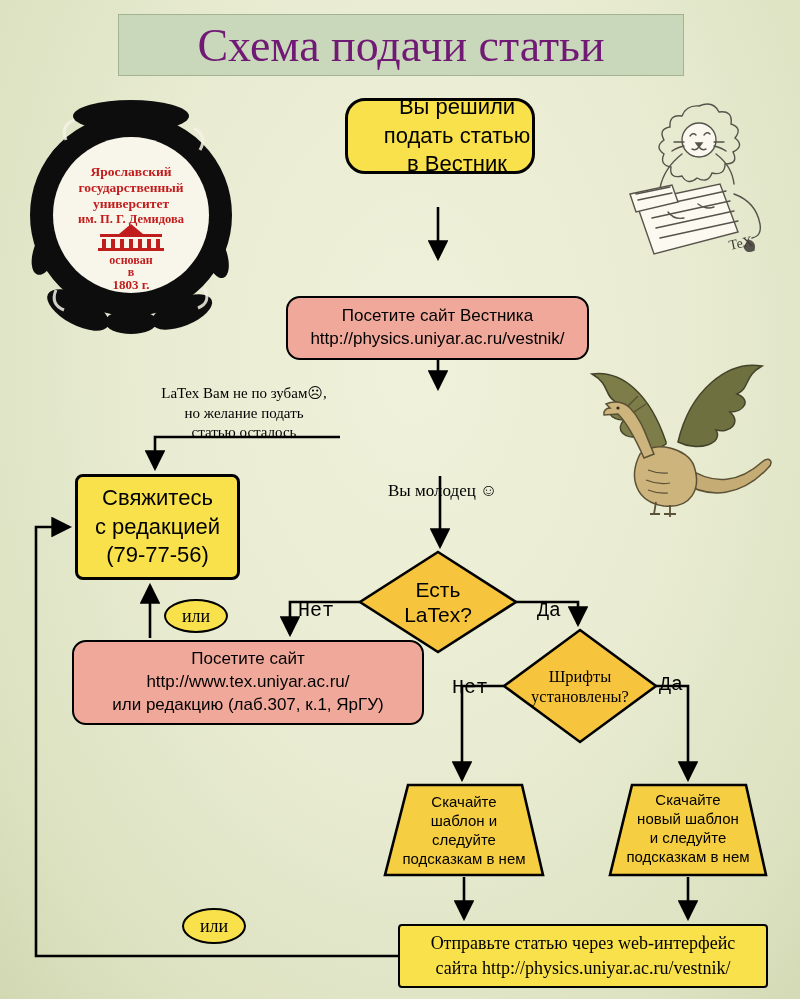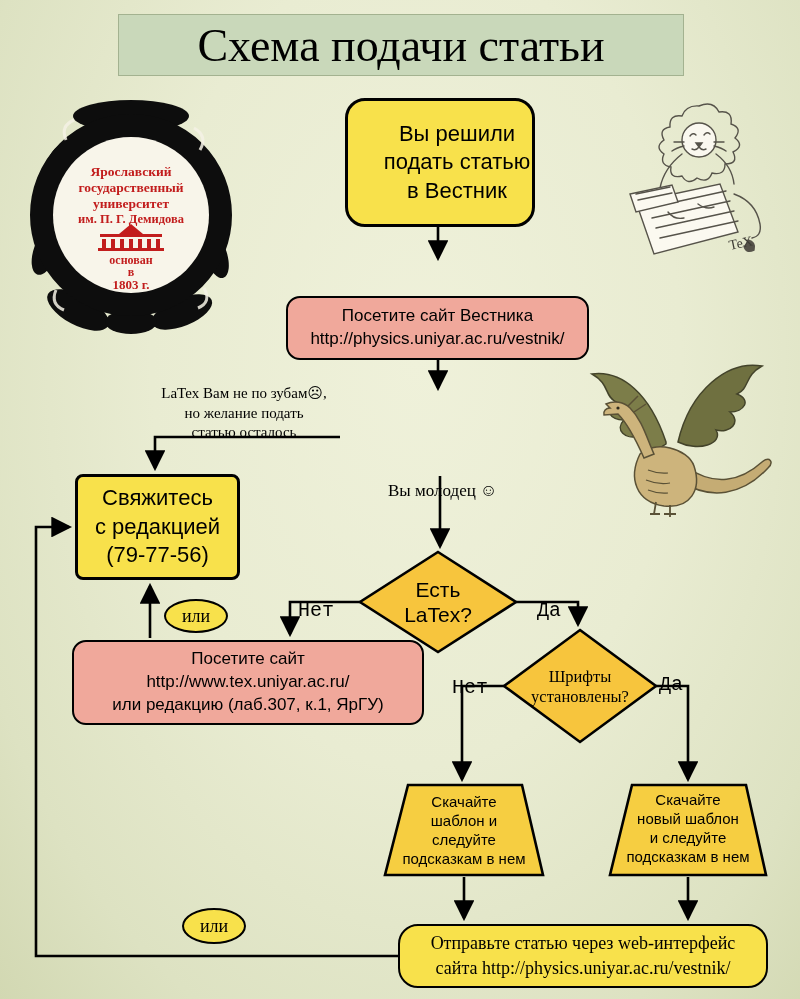--- a/index.html
+++ b/index.html
@@ -18,7 +18,7 @@
     left:118px; top:14px; width:566px; height:62px;
     background:#c9d8ba; border:1px solid #a3b290;
     display:flex; align-items:center; justify-content:center;
-    font-family:"Liberation Serif", serif; font-size:46px; color:#000000;
+    font-family:"Liberation Serif", serif; font-size:46px; color:#701a75;
   }
 
   .node {

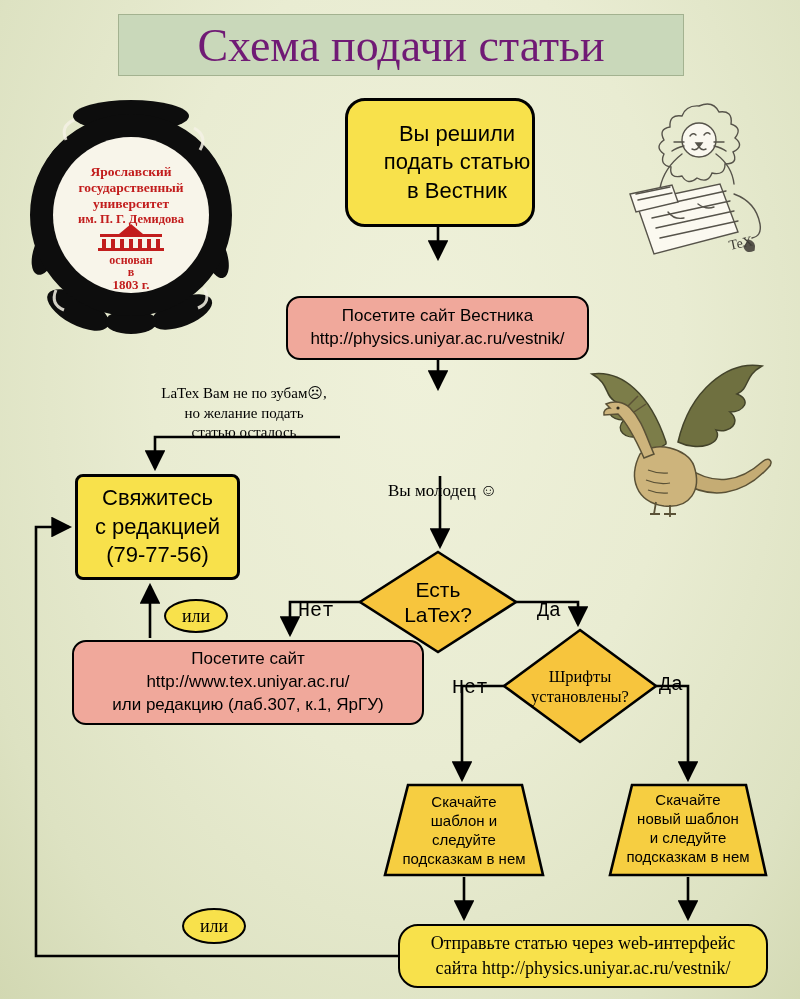--- a/index.html
+++ b/index.html
@@ -28,7 +28,7 @@
   .yellow { background:#f8e14b; }
   .pink   { background:#f0a89b; border-width:2.5px; }
 
-  #node-start        { left:345px; top:98px;  width:190px; height:129px; border-radius:20px; font-size:22px;padding-left:34px; }
+  #node-start        { left:345px; top:98px;  width:190px; height:76px; border-radius:20px; font-size:22px;padding-left:34px; }
   #node-visit-site   { left:286px; top:264px; width:303px; height:64px;  border-radius:14px; font-size:17px; line-height:1.35;margin-top:32px; }
   #node-requirements { left:340px; top:394px; width:200px; height:80px;  border-radius:16px; font-size:21px; }
   #node-contact      { left:75px;  top:474px; width:165px; height:106px; border-radius:8px; font-size:22px; }

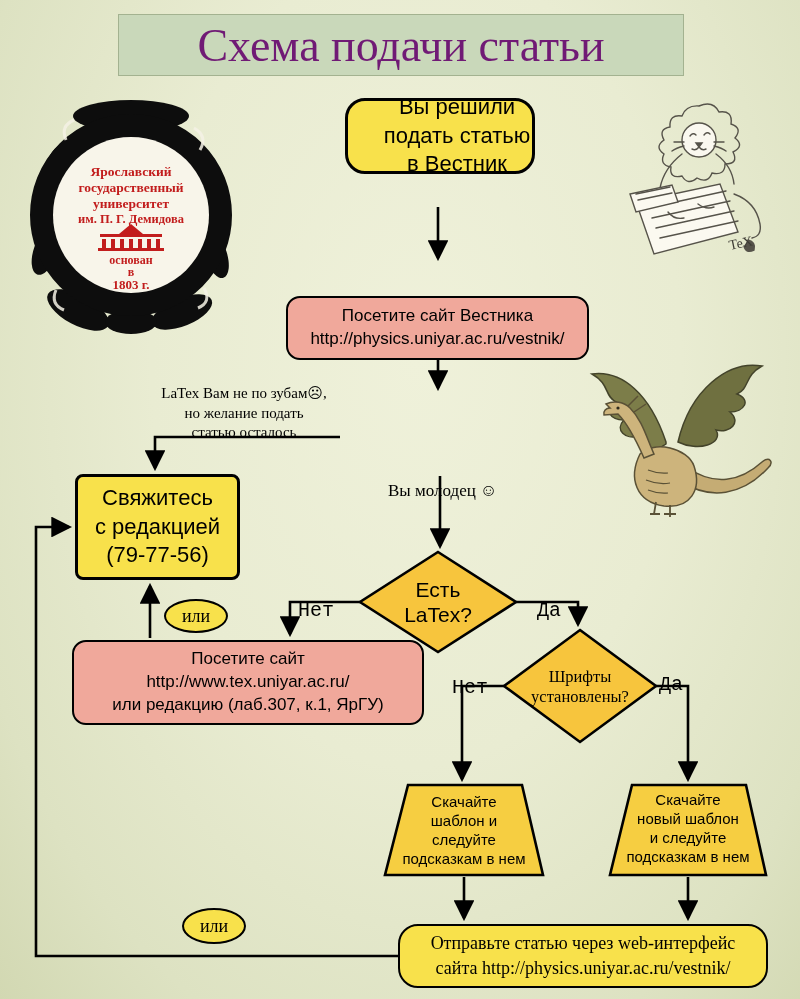--- a/index.html
+++ b/index.html
@@ -33,7 +33,7 @@
   #node-requirements { left:340px; top:394px; width:200px; height:80px;  border-radius:16px; font-size:21px; }
   #node-contact      { left:75px;  top:474px; width:165px; height:106px; border-radius:8px; font-size:22px; }
   #node-visit-tex    { left:72px;  top:640px; width:352px; height:85px;  border-radius:14px; font-size:17px; line-height:1.35; }
-  #node-send         { left:398px; top:924px; width:370px; height:64px;  border-radius:20px; border-width:2.5px;
+  #node-send         { left:398px; top:924px; width:370px; height:64px;  border-radius:4px; border-width:2.5px;
                        font-family:"Liberation Serif", serif; font-size:18px; line-height:1.4; }
 
   .shape-label { text-align:center; white-space:pre-line; }

